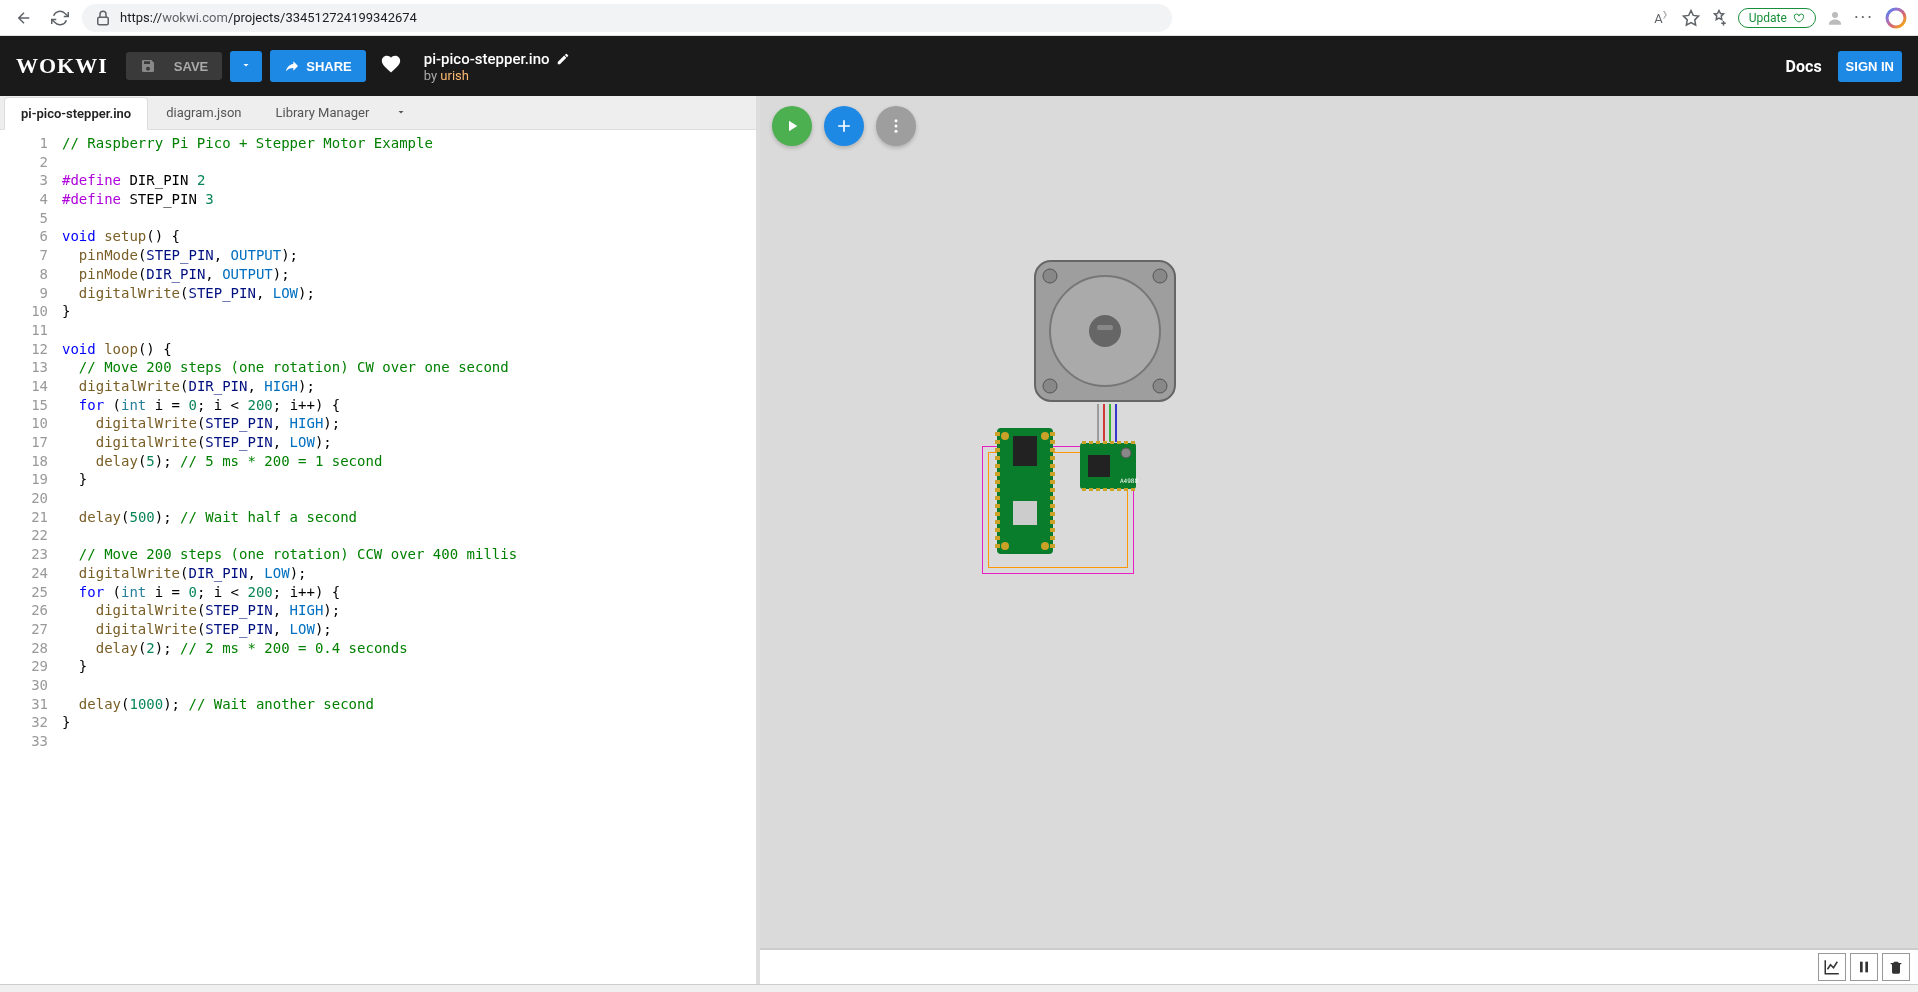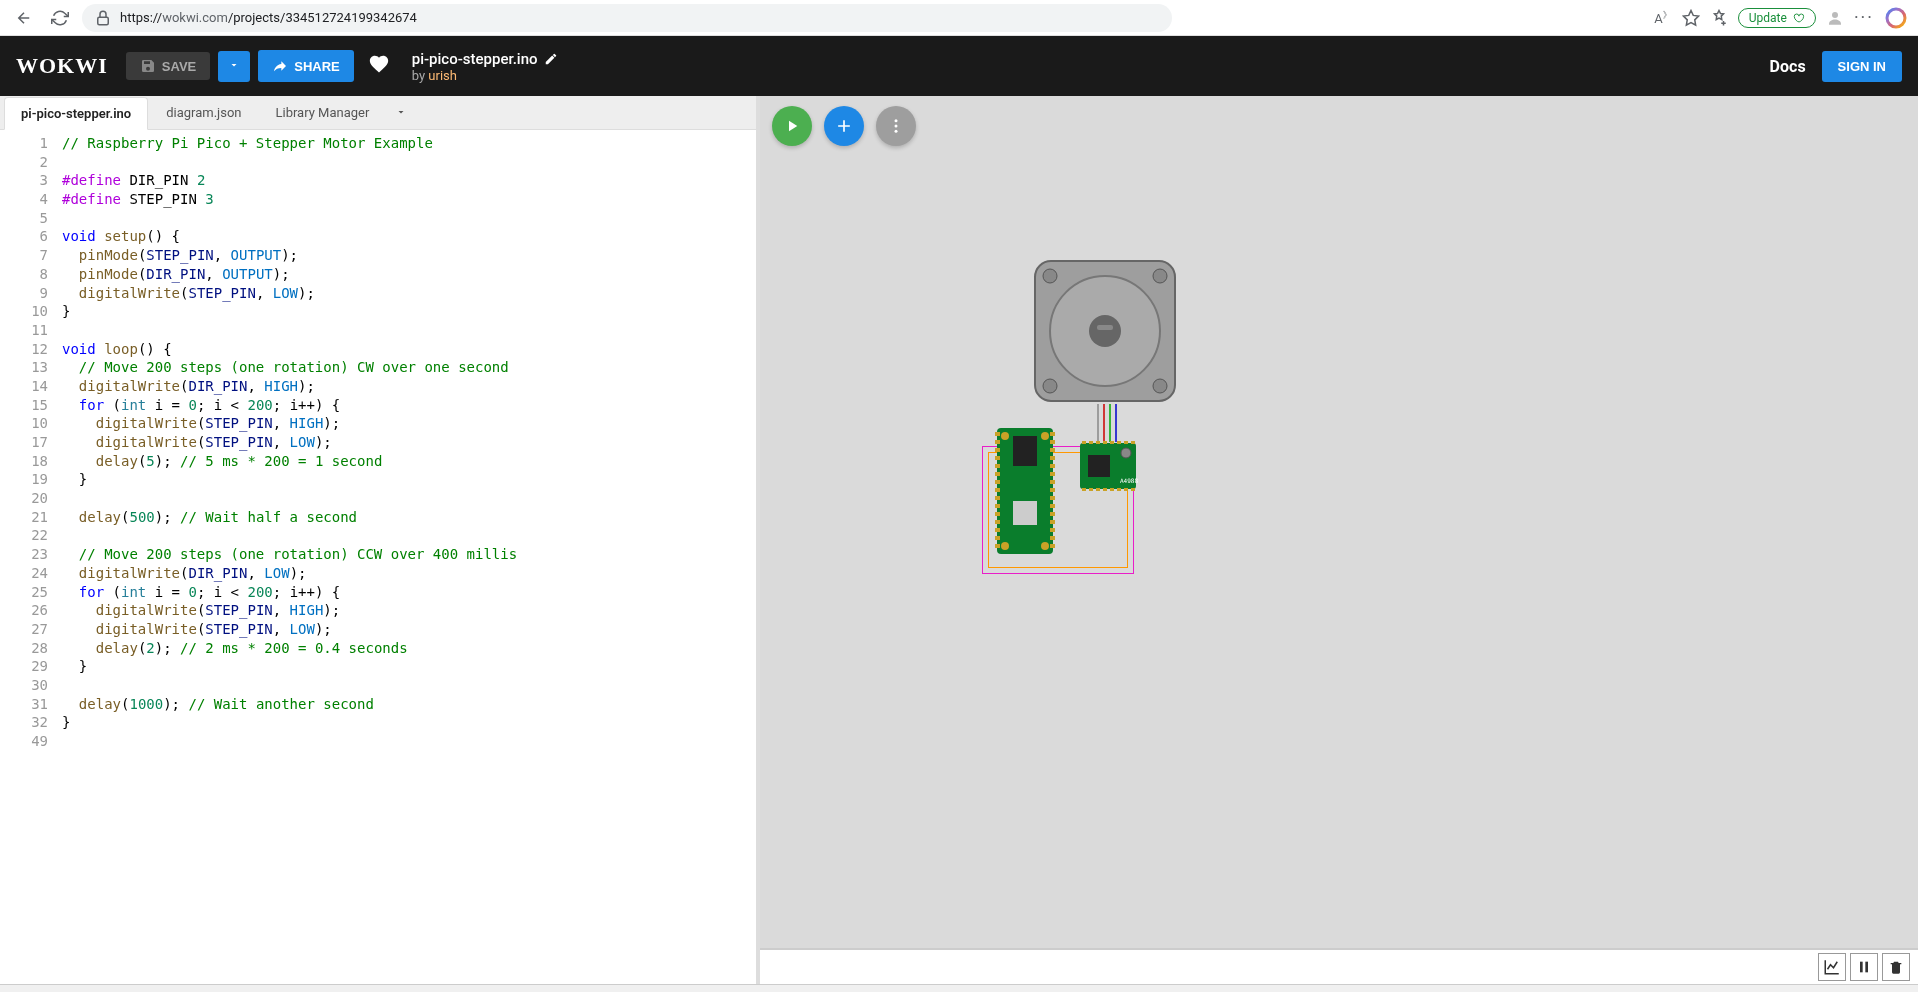--- a/index.html
+++ b/index.html
@@ -19,7 +19,7 @@
 
 .wokwi-bar { background: #1a1a1a; color: #fff; height: 60px; display: flex; align-items: center; padding: 0 16px; gap: 8px; }
 .wokwi-logo { font-family: Georgia, serif; font-size: 22px; font-weight: bold; letter-spacing: 1px; }
-.save-btn { background: #3a3a3a; color: #aaa; border: none; padding: 6px 14px; border-radius: 3px; display: flex; align-items: center; gap: 6px; font-size: 13px; font-weight: 600; cursor: pointer; text-align: center; }
+.save-btn { background: #3a3a3a; color: #aaa; border: none; padding: 6px 14px; border-radius: 3px; display: flex; align-items: center; gap: 18px; font-size: 13px; font-weight: 600; cursor: pointer; text-align: center; }
 .save-dropdown { background: #1E88E5; color: #fff; border: none; padding: 8px 10px; border-radius: 3px; cursor: pointer; }
 .share-btn { background: #1E88E5; color: #fff; border: none; padding: 8px 14px; border-radius: 3px; display: flex; align-items: center; gap: 6px; font-size: 13px; font-weight: 600; cursor: pointer; }
 .heart-btn { color: #fff; padding: 6px; cursor: pointer; }

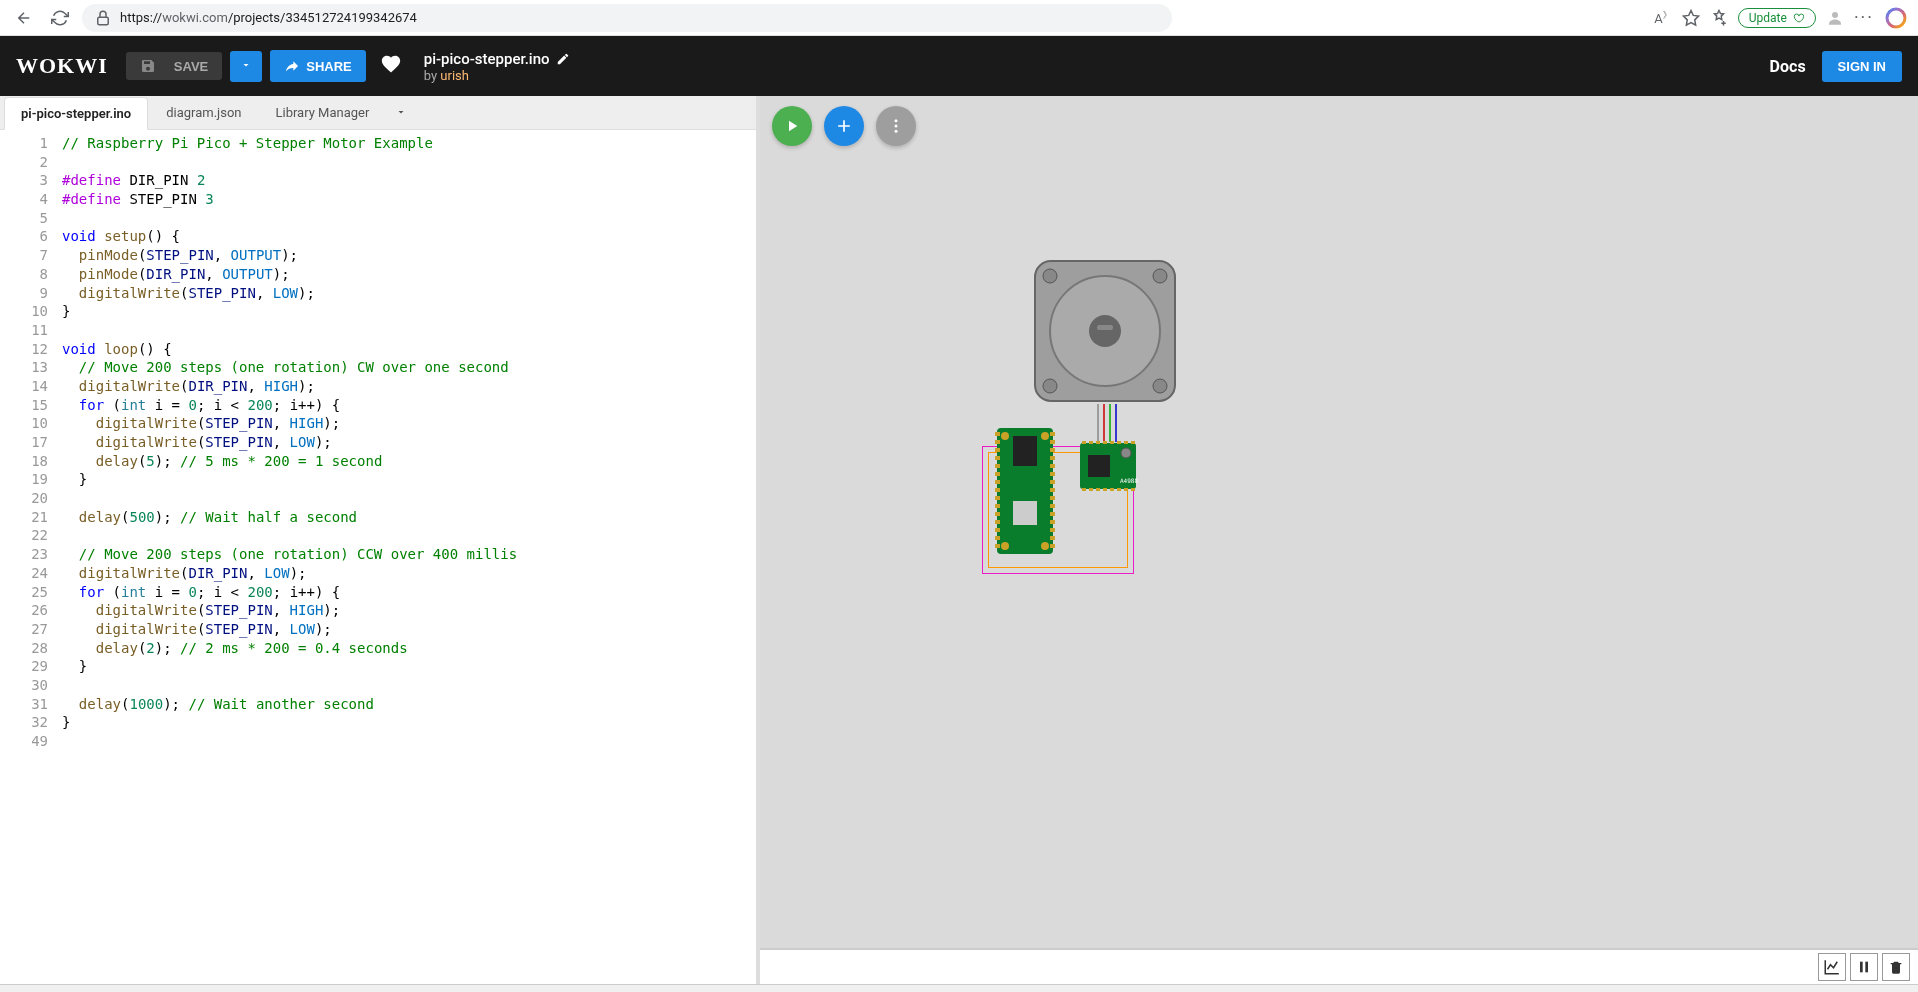--- a/index.html
+++ b/index.html
@@ -29,7 +29,7 @@
 .project-title .by a { color: #fdba74; text-decoration: none; }
 .wokwi-right { margin-left: auto; display: flex; align-items: center; gap: 16px; }
 .docs-link { color: #fff; font-size: 16px; font-weight: 700; }
-.signin-btn { background: #1E88E5; color: #fff; border: none; padding: 8px 16px; border-radius: 3px; font-size: 13px; font-weight: 600; cursor: pointer; text-align: right; }
+.signin-btn { background: #1E88E5; color: #fff; border: none; padding: 8px 8px; border-radius: 3px; font-size: 13px; font-weight: 600; cursor: pointer; text-align: right; }
 
 
 .main { display: flex; height: calc(100% - 36px - 48px - 20px); }

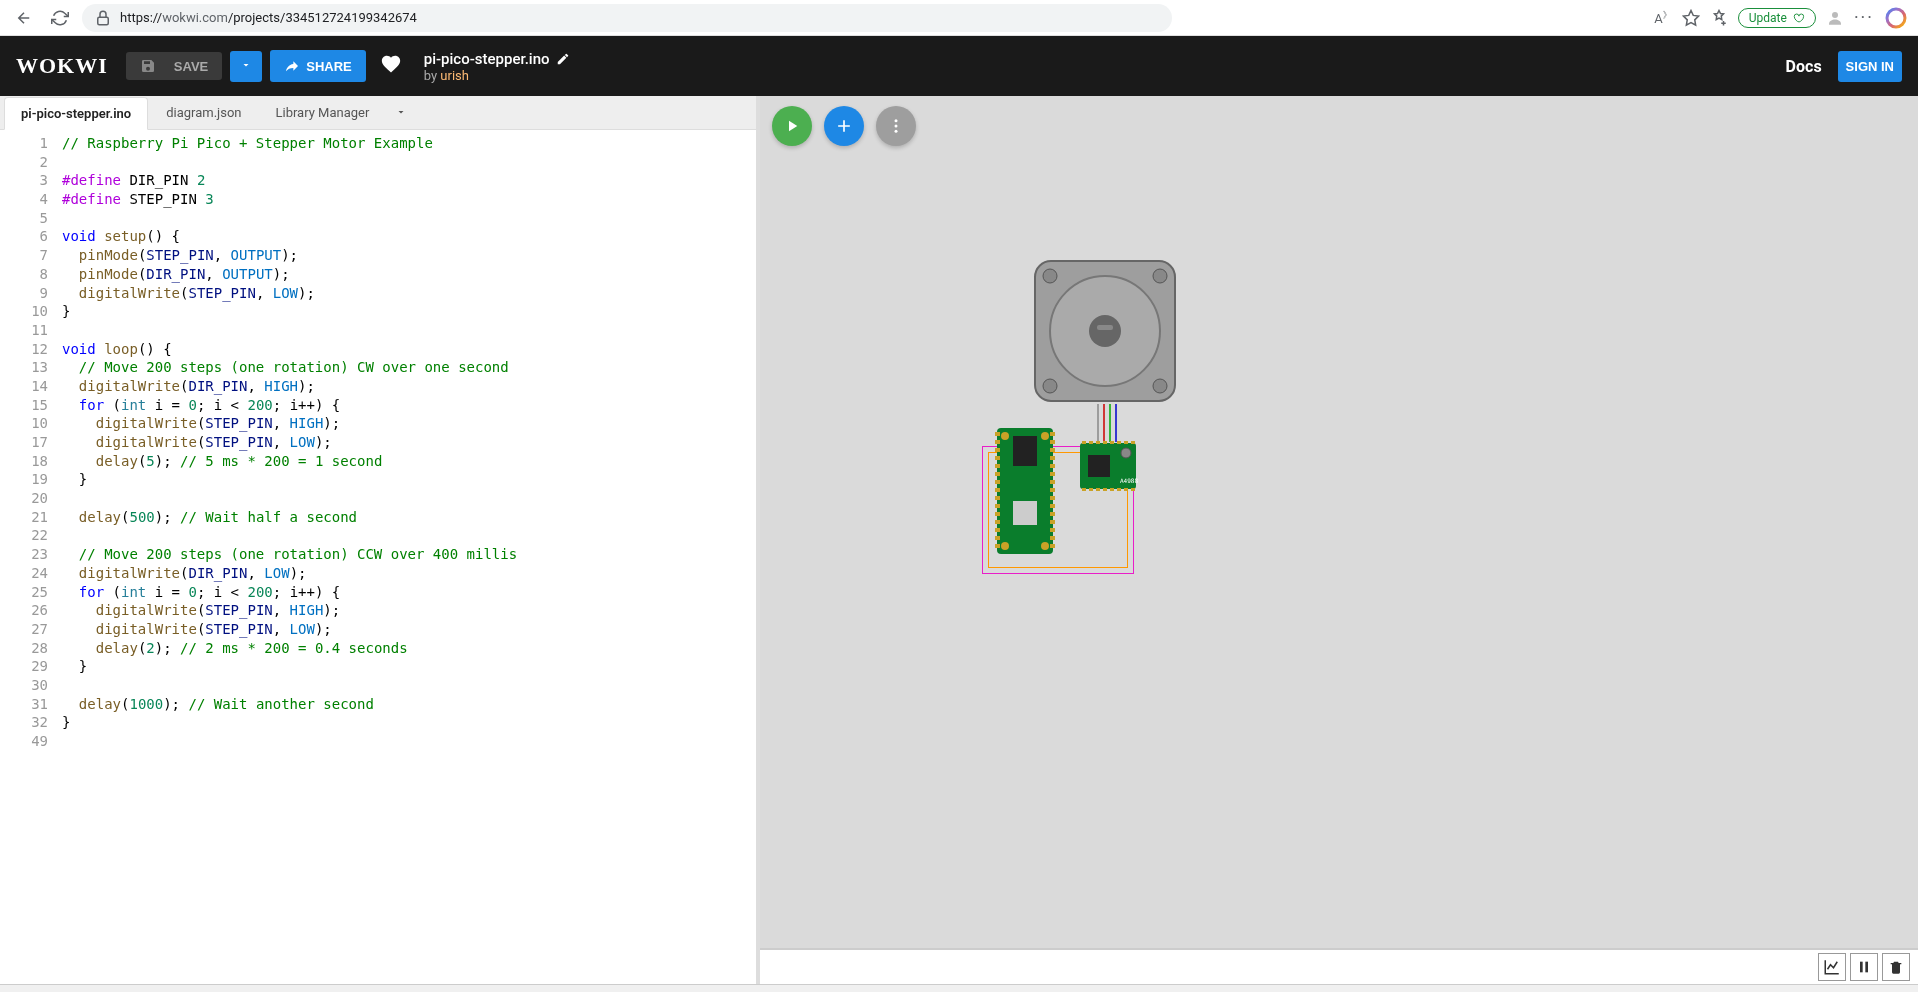--- a/index.html
+++ b/index.html
@@ -221,7 +221,7 @@
           <div>30</div>
           <div>31</div>
           <div>32</div>
-          <div>49</div>
+          <div>33</div>
         </div>
       <div class="code" id="code"><div class="code-line"><span class="tok-comment">// Raspberry Pi Pico + Stepper Motor Example</span></div><div class="code-line">&nbsp;</div><div class="code-line"><span class="tok-define">#define</span><span> DIR_PIN </span><span class="tok-num">2</span></div><div class="code-line"><span class="tok-define">#define</span><span> STEP_PIN </span><span class="tok-num">3</span></div><div class="code-line">&nbsp;</div><div class="code-line"><span class="tok-keyword">void</span><span> </span><span class="tok-func">setup</span><span class="tok-punc">() {</span></div><div class="code-line"><span>  </span><span class="tok-func">pinMode</span><span class="tok-punc">(</span><span class="tok-ident">STEP_PIN</span><span class="tok-punc">, </span><span class="tok-const">OUTPUT</span><span class="tok-punc">);</span></div><div class="code-line"><span>  </span><span class="tok-func">pinMode</span><span class="tok-punc">(</span><span class="tok-ident">DIR_PIN</span><span class="tok-punc">, </span><span class="tok-const">OUTPUT</span><span class="tok-punc">);</span></div><div class="code-line"><span>  </span><span class="tok-func">digitalWrite</span><span class="tok-punc">(</span><span class="tok-ident">STEP_PIN</span><span class="tok-punc">, </span><span class="tok-const">LOW</span><span class="tok-punc">);</span></div><div class="code-line"><span class="tok-punc">}</span></div><div class="code-line">&nbsp;</div><div class="code-line"><span class="tok-keyword">void</span><span> </span><span class="tok-func">loop</span><span class="tok-punc">() {</span></div><div class="code-line"><span>  </span><span class="tok-comment">// Move 200 steps (one rotation) CW over one second</span></div><div class="code-line"><span>  </span><span class="tok-func">digitalWrite</span><span class="tok-punc">(</span><span class="tok-ident">DIR_PIN</span><span class="tok-punc">, </span><span class="tok-const">HIGH</span><span class="tok-punc">);</span></div><div class="code-line"><span>  </span><span class="tok-keyword">for</span><span class="tok-punc"> (</span><span class="tok-type">int</span><span> i </span><span class="tok-punc">= </span><span class="tok-num">0</span><span class="tok-punc">; i &lt; </span><span class="tok-num">200</span><span class="tok-punc">; i++) {</span></div><div class="code-line"><span>    </span><span class="tok-func">digitalWrite</span><span class="tok-punc">(</span><span class="tok-ident">STEP_PIN</span><span class="tok-punc">, </span><span class="tok-const">HIGH</span><span class="tok-punc">);</span></div><div class="code-line"><span>    </span><span class="tok-func">digitalWrite</span><span class="tok-punc">(</span><span class="tok-ident">STEP_PIN</span><span class="tok-punc">, </span><span class="tok-const">LOW</span><span class="tok-punc">);</span></div><div class="code-line"><span>    </span><span class="tok-func">delay</span><span class="tok-punc">(</span><span class="tok-num">5</span><span class="tok-punc">); </span><span class="tok-comment">// 5 ms * 200 = 1 second</span></div><div class="code-line"><span>  </span><span class="tok-punc">}</span></div><div class="code-line">&nbsp;</div><div class="code-line"><span>  </span><span class="tok-func">delay</span><span class="tok-punc">(</span><span class="tok-num">500</span><span class="tok-punc">); </span><span class="tok-comment">// Wait half a second</span></div><div class="code-line">&nbsp;</div><div class="code-line"><span>  </span><span class="tok-comment">// Move 200 steps (one rotation) CCW over 400 millis</span></div><div class="code-line"><span>  </span><span class="tok-func">digitalWrite</span><span class="tok-punc">(</span><span class="tok-ident">DIR_PIN</span><span class="tok-punc">, </span><span class="tok-const">LOW</span><span class="tok-punc">);</span></div><div class="code-line"><span>  </span><span class="tok-keyword">for</span><span class="tok-punc"> (</span><span class="tok-type">int</span><span> i </span><span class="tok-punc">= </span><span class="tok-num">0</span><span class="tok-punc">; i &lt; </span><span class="tok-num">200</span><span class="tok-punc">; i++) {</span></div><div class="code-line"><span>    </span><span class="tok-func">digitalWrite</span><span class="tok-punc">(</span><span class="tok-ident">STEP_PIN</span><span class="tok-punc">, </span><span class="tok-const">HIGH</span><span class="tok-punc">);</span></div><div class="code-line"><span>    </span><span class="tok-func">digitalWrite</span><span class="tok-punc">(</span><span class="tok-ident">STEP_PIN</span><span class="tok-punc">, </span><span class="tok-const">LOW</span><span class="tok-punc">);</span></div><div class="code-line"><span>    </span><span class="tok-func">delay</span><span class="tok-punc">(</span><span class="tok-num">2</span><span class="tok-punc">); </span><span class="tok-comment">// 2 ms * 200 = 0.4 seconds</span></div><div class="code-line"><span>  </span><span class="tok-punc">}</span></div><div class="code-line">&nbsp;</div><div class="code-line"><span>  </span><span class="tok-func">delay</span><span class="tok-punc">(</span><span class="tok-num">1000</span><span class="tok-punc">); </span><span class="tok-comment">// Wait another second</span></div><div class="code-line"><span class="tok-punc">}</span></div><div class="code-line">&nbsp;</div></div>
     </div>

